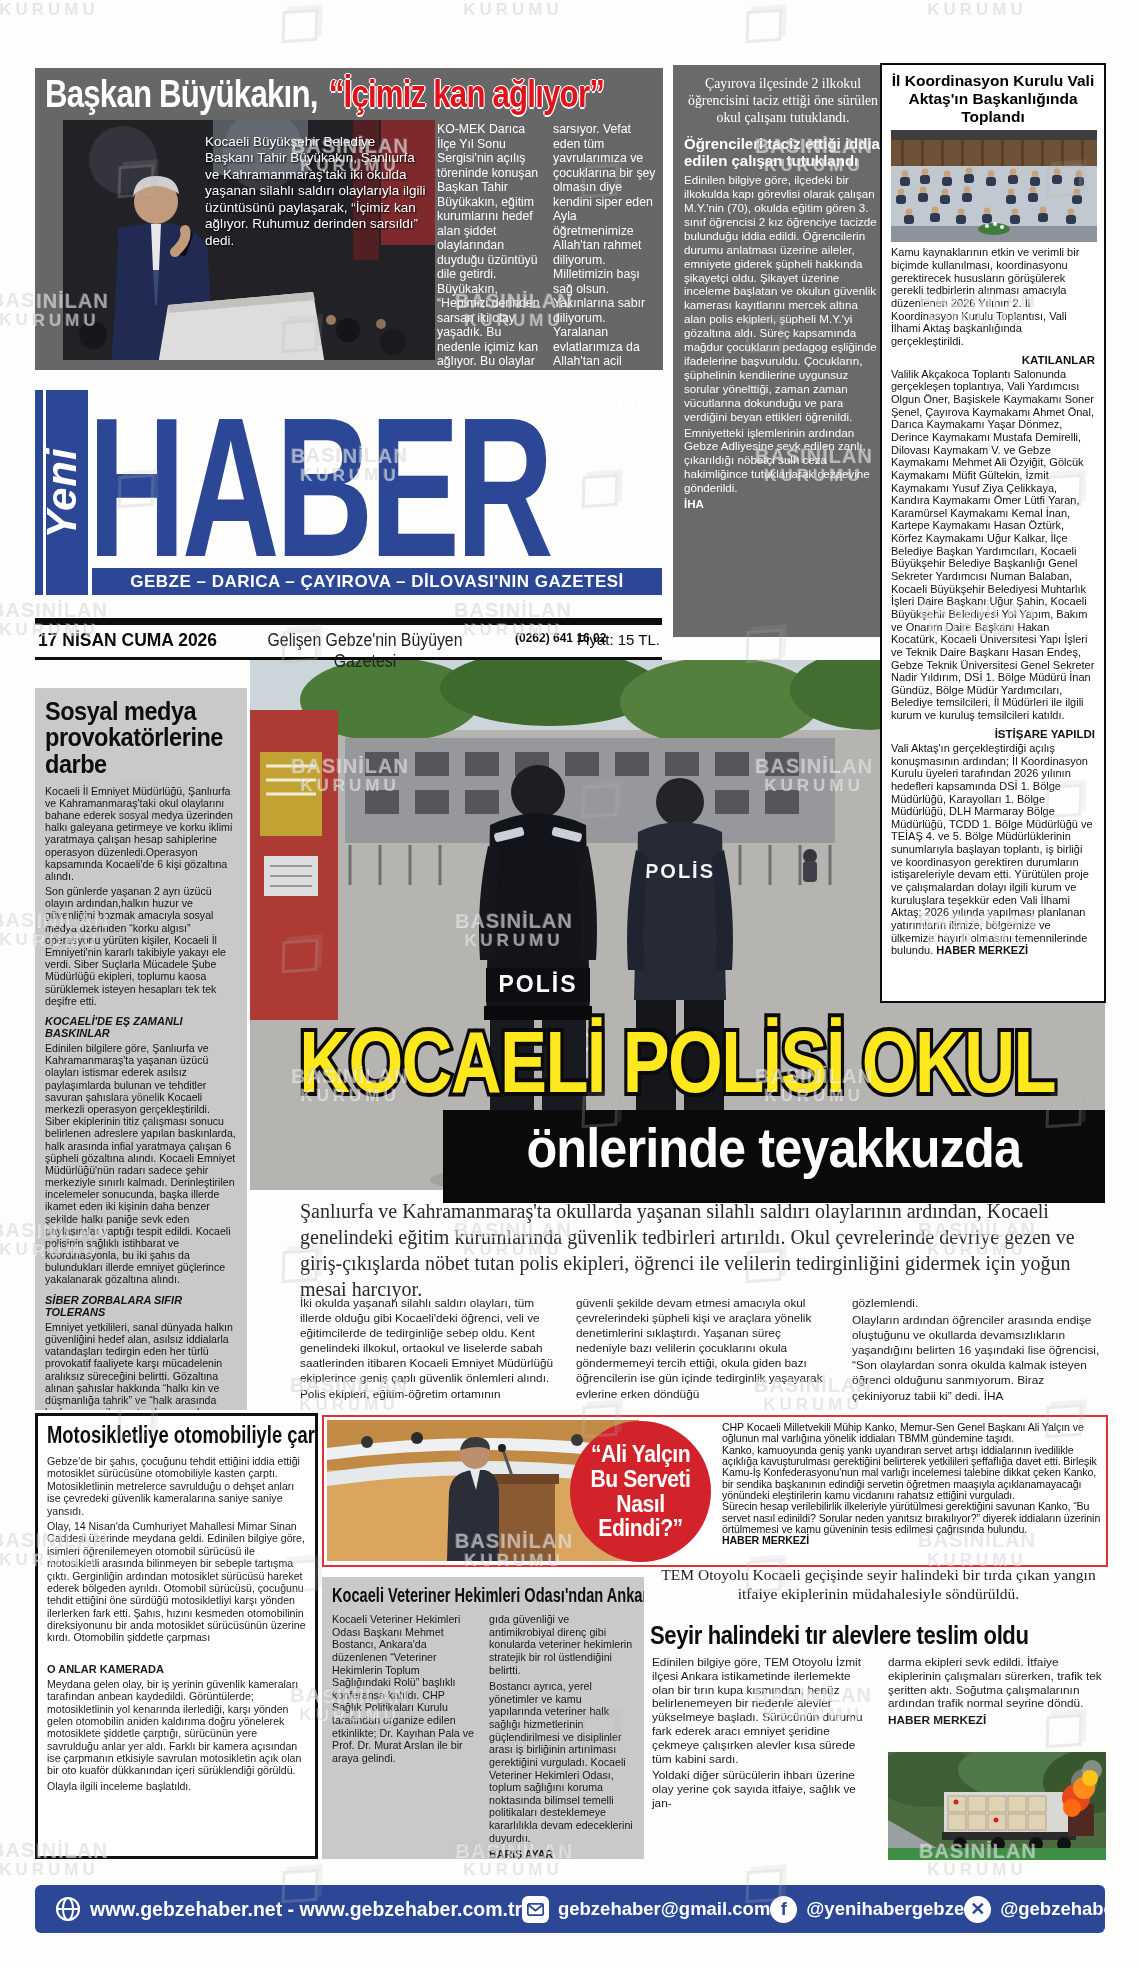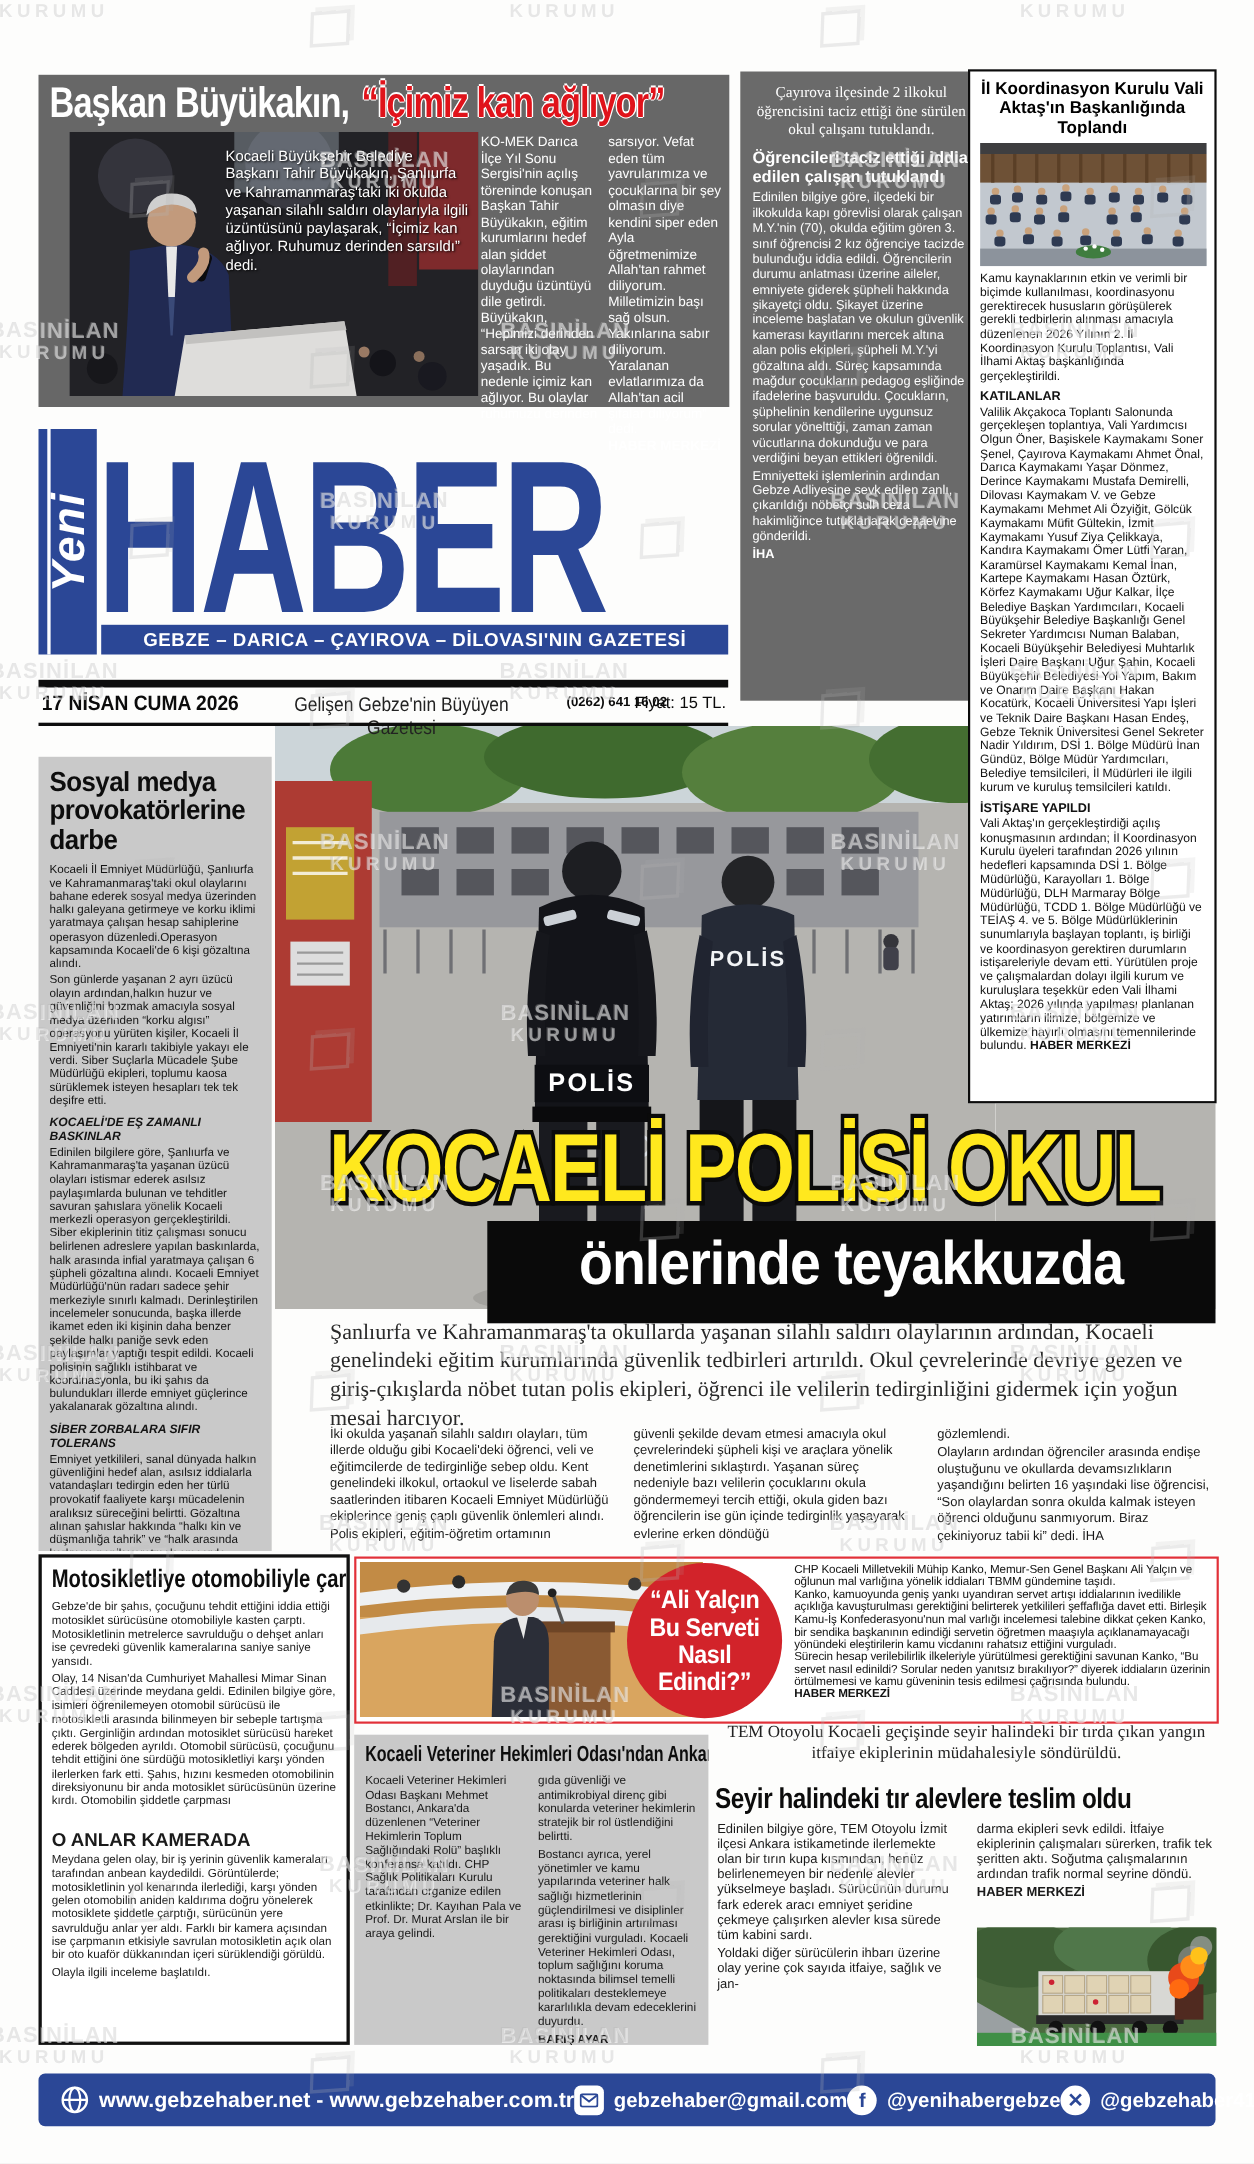--- a/index.html
+++ b/index.html
@@ -45,7 +45,7 @@
   .koor-title{font-weight:bold;font-size:15.5px;line-height:1.15;text-align:center;margin-bottom:5px;}
   .koor-body{font-size:11px;line-height:1.15;color:#111;}
   .koor-body p{margin:0 0 6px 0;}
-  .koor-h{font-weight:bold;font-size:11.5px;margin:6px 0 1px 0;}
+  .koor-h{font-weight:bold;font-size:11.5px;margin:6px 0 1px 0;text-align:right;}
 
   
   .yeni-strip{left:35px;top:390px;width:53px;height:205px;background:#2b4796;z-index:2;}

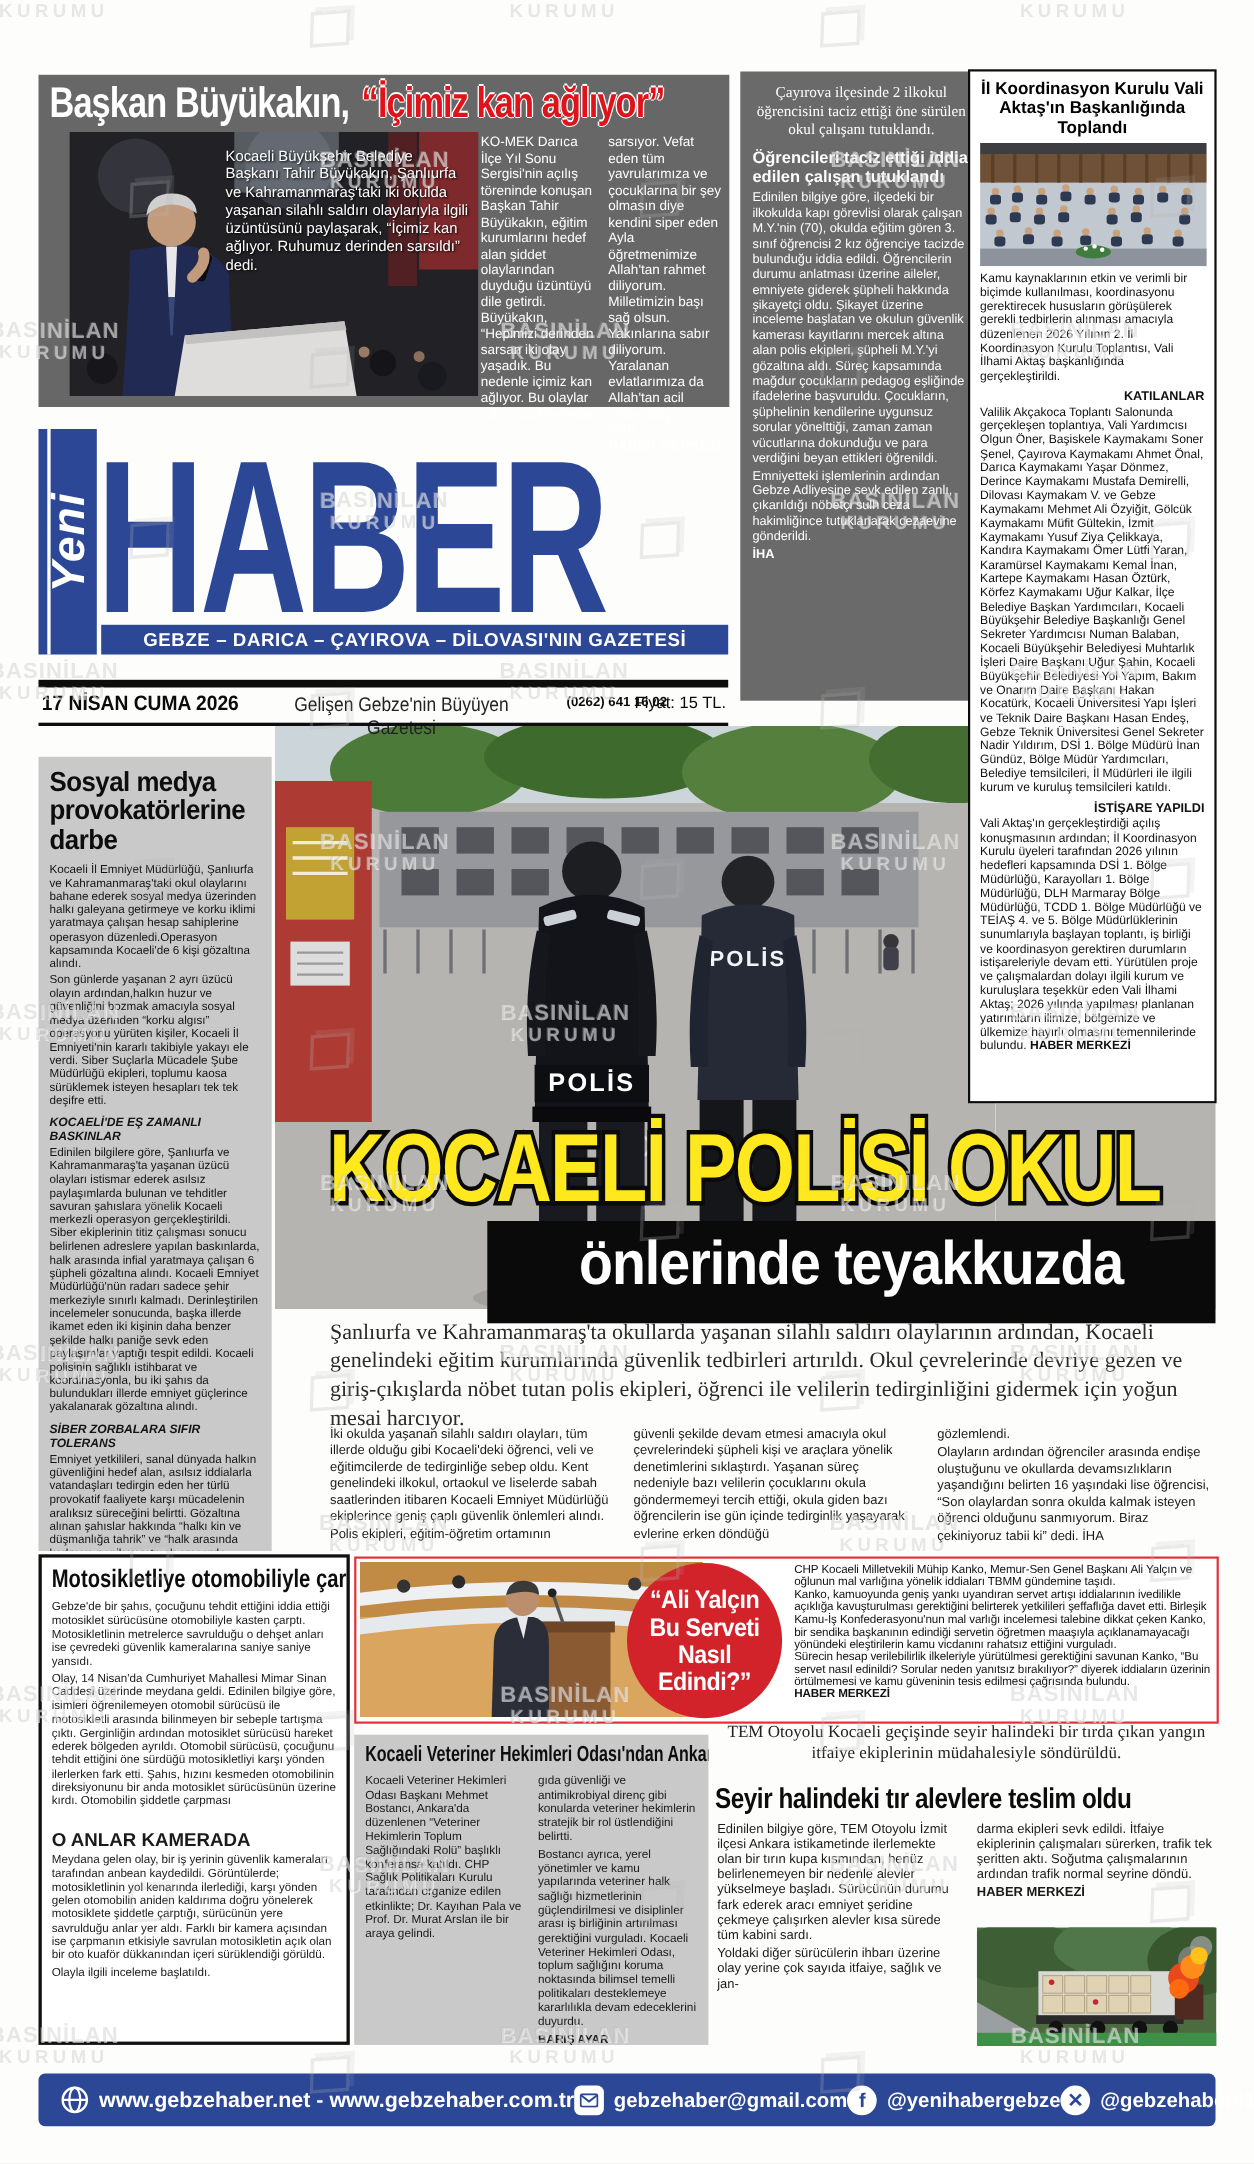--- a/index.html
+++ b/index.html
@@ -95,7 +95,7 @@
   .moto-cols{display:flex;gap:10px;flex-direction:column;}
   .moto-cols .col{flex:1;font-size:10.6px;line-height:1.17;color:#1a1a1a;}
   .moto-cols .col p{margin:0 0 3px 0;}
-  .moto-h{font-weight:bold;font-size:17px;margin:6px 0 2px 0;}
+  .moto-h{font-weight:bold;font-size:11px;margin:6px 0 2px 0;}
 
   
   .kankobox{left:322px;top:1415px;width:786px;height:152px;background:#fff;border:2.5px solid #e13038;

